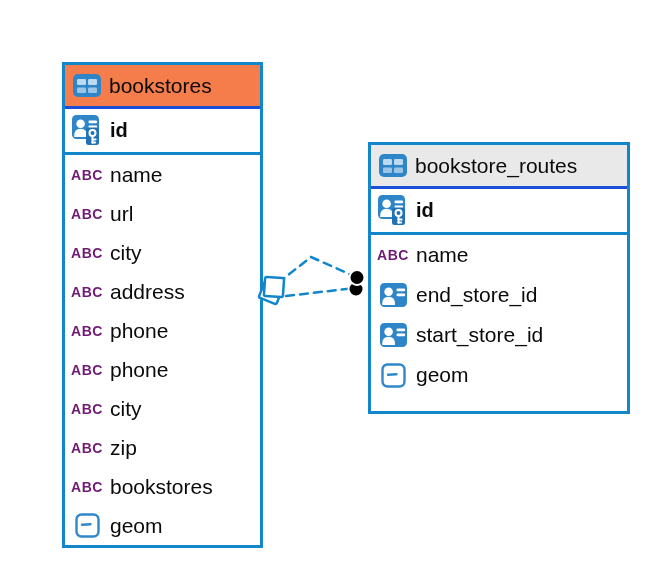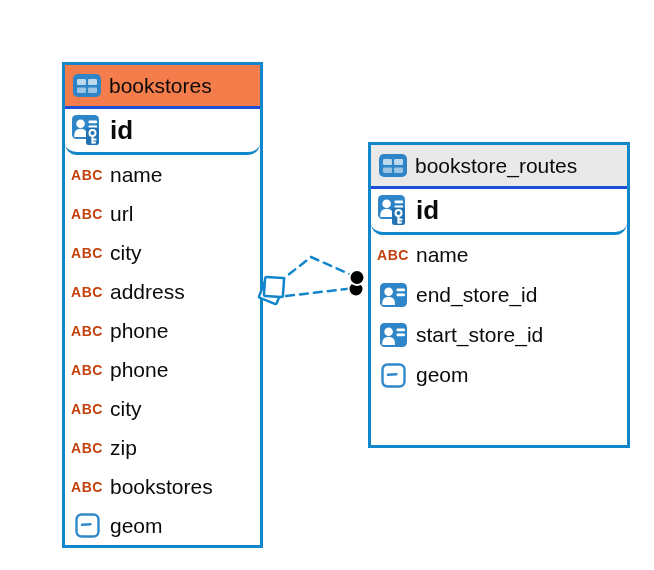--- a/index.html
+++ b/index.html
@@ -31,7 +31,7 @@
     box-sizing:border-box; height:46px;
     border-bottom:3px solid #1186cb;
     display:flex; align-items:center; gap:5px; padding:16px 4px;
-    font-size:26px; font-weight:bold;border-radius:12px;
+    font-size:20px; font-weight:bold;
   }
   .cols { display:flex; flex-direction:column; }
   .col-row {

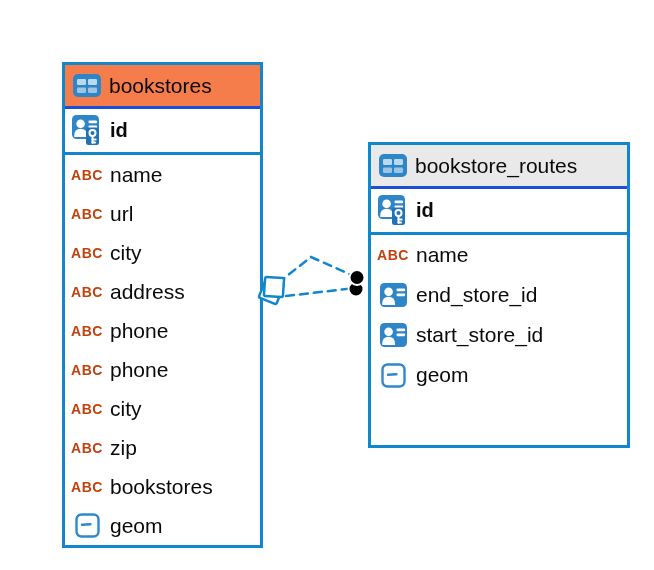--- a/index.html
+++ b/index.html
@@ -47,7 +47,7 @@
   }
   .abc {
     font-size:14px; font-weight:800; letter-spacing:0.5px;
-    color:#c2410c; line-height:1;
+    color:#701a75; line-height:1;
   }
   .lbl { white-space:nowrap; }
 

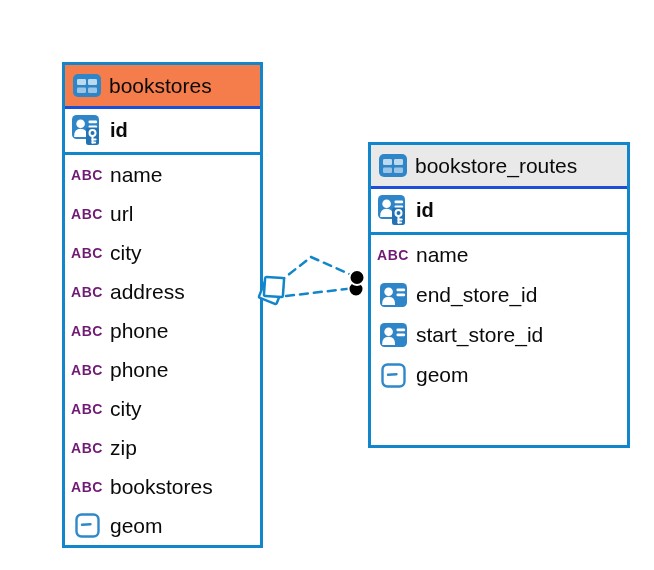--- a/index.html
+++ b/index.html
@@ -16,7 +16,7 @@
     border:3px solid #1186cb;
   }
   #table-bookstores { left:62px; top:62px; width:201px; height:486px; }
-  #table-routes     { left:368px; top:142px; width:262px; height:306px;text-align:right; }
+  #table-routes     { left:368px; top:142px; width:262px; height:272px;text-align:right; }
 
   .tbl-header {
     box-sizing:border-box; height:44px;

